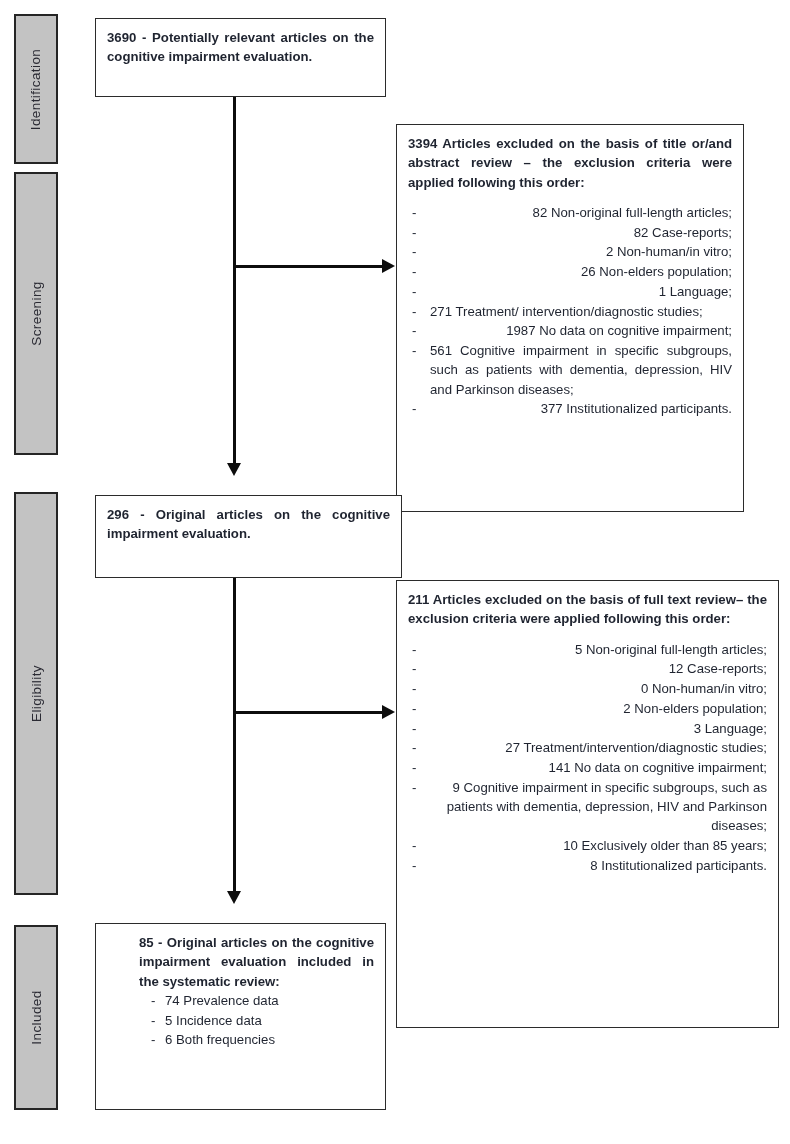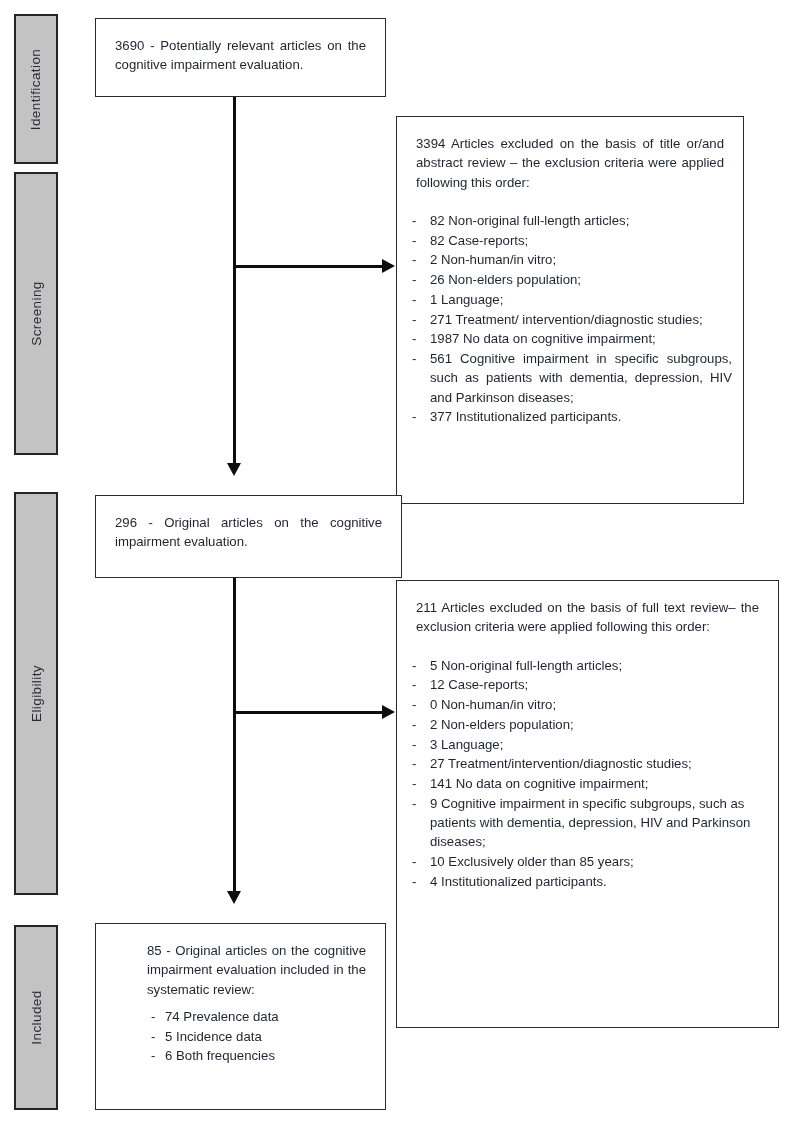--- a/index.html
+++ b/index.html
@@ -54,9 +54,10 @@
     color: #1f2430;
   }
   .node p {
-    margin: 8px;
+    margin: 0;
     text-align: justify;
     text-justify: inter-word;
+    font-weight: bold;
   }
   .node .spacer { height: 11px; }
 

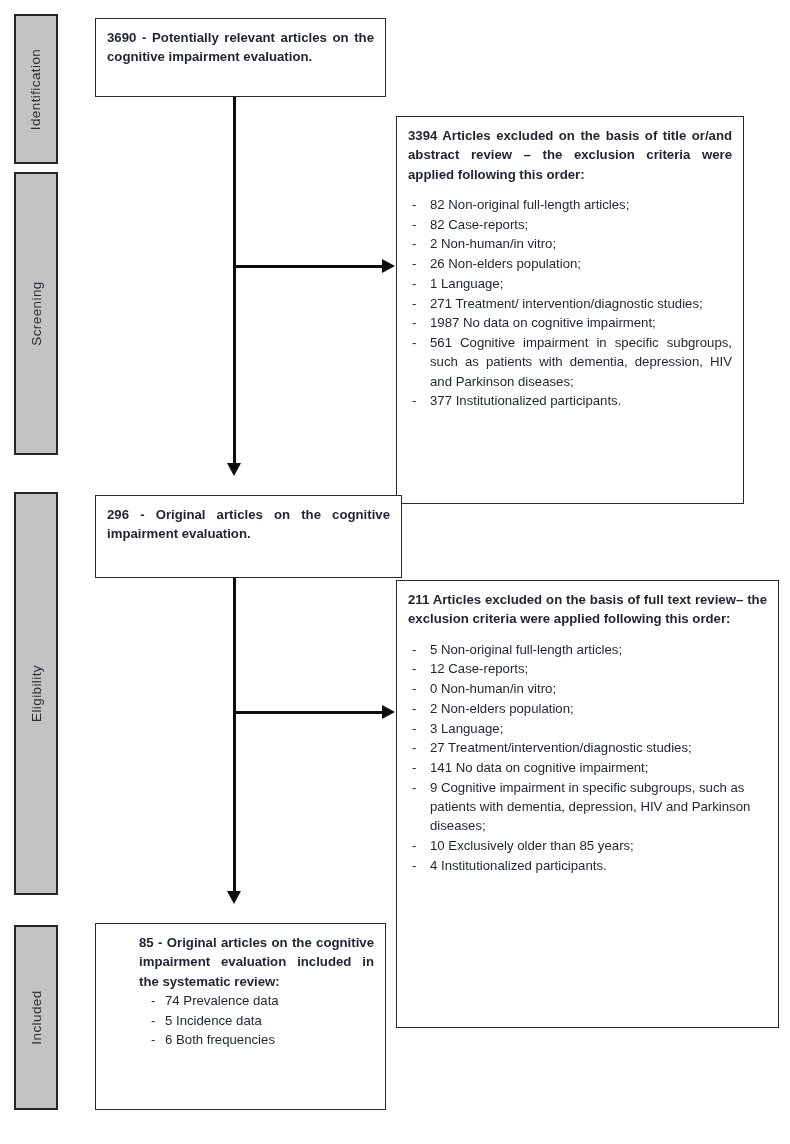--- a/index.html
+++ b/index.html
@@ -152,7 +152,7 @@
     <p>3690 - Potentially relevant articles on the cognitive impairment evaluation.</p>
   </div>
 
-  <div class="node" style="left:396px; top:116px; width:348px; height:388px;">
+  <div class="node" style="left:396px; top:124px; width:348px; height:388px;">
     <p>3394 Articles excluded on the basis of title or/and abstract review – the exclusion criteria were applied following this order:</p>
     <div class="spacer"></div>
     <ul class="dashlist">

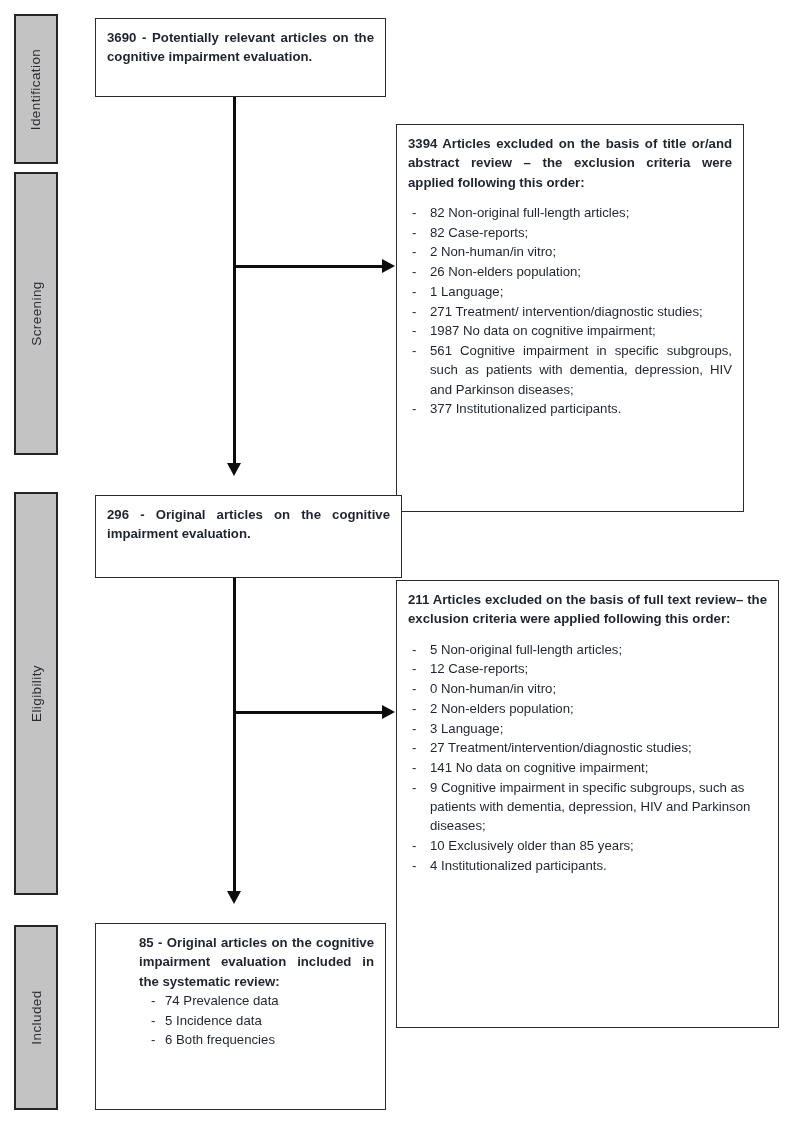--- a/index.html
+++ b/index.html
@@ -74,7 +74,7 @@
     text-align: justify;
     text-justify: inter-word;
   }
-  ul.dashlist > li.nojust { text-align: left; }
+  ul.dashlist > li.nojust { text-align: right; }
   ul.dashlist > li::before {
     content: "-";
     position: absolute;

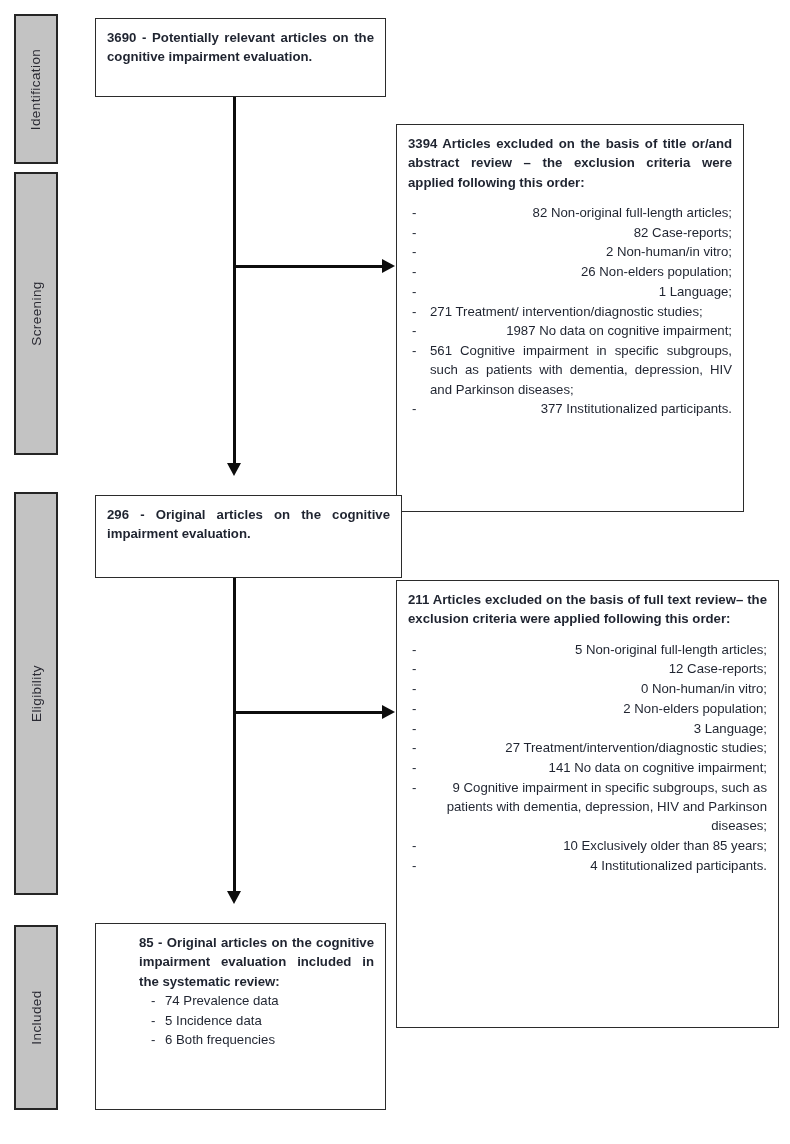--- a/index.html
+++ b/index.html
@@ -185,7 +185,7 @@
       <li class="nojust">141 No data on cognitive impairment;</li>
       <li class="nojust">9 Cognitive impairment in specific subgroups, such as patients with dementia, depression, HIV and Parkinson diseases;</li>
       <li class="nojust">10 Exclusively older than 85 years;</li>
-      <li class="nojust">4 Institutionalized participants.</li>
+      <li class="nojust">8 Institutionalized participants.</li>
     </ul>
   </div>
 

